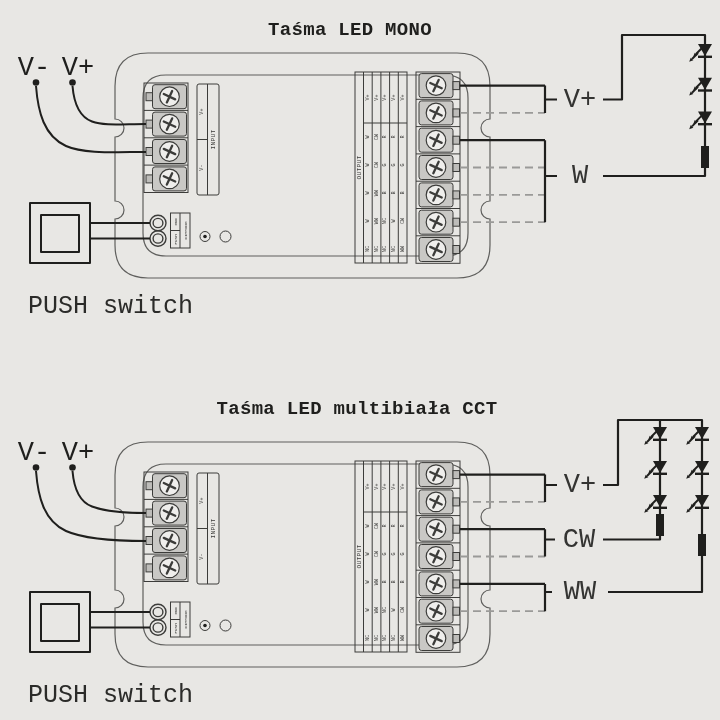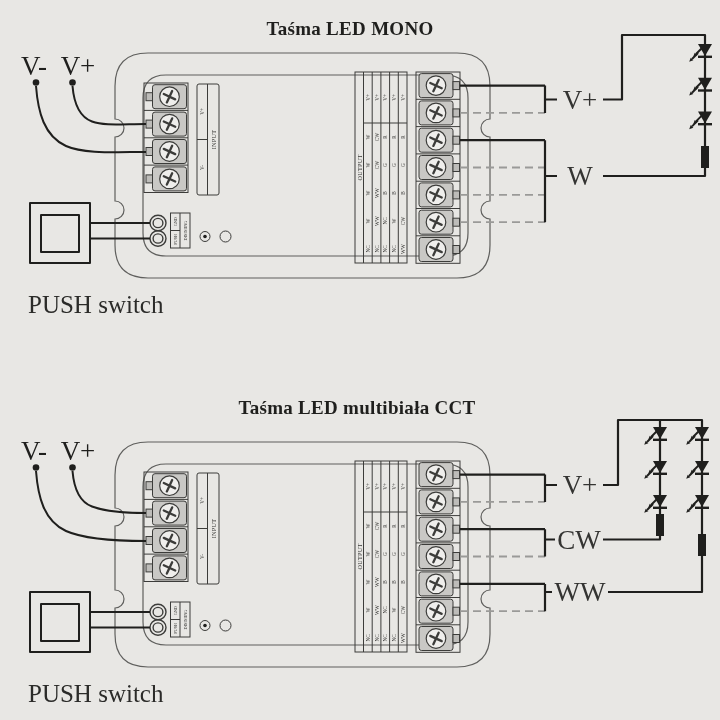--- a/index.html
+++ b/index.html
@@ -7,7 +7,7 @@
   }
   html,body{margin:0;padding:0;background:var(--bg);}
   .stage{position:relative;width:720px;height:720px;background:var(--bg);overflow:hidden;
-         font-family:Liberation Serif, serif;}
+         font-family:Liberation Mono, monospace;}
   svg{display:block}
   
   .caseln{fill:none;stroke:var(--case);stroke-width:1.2;}

